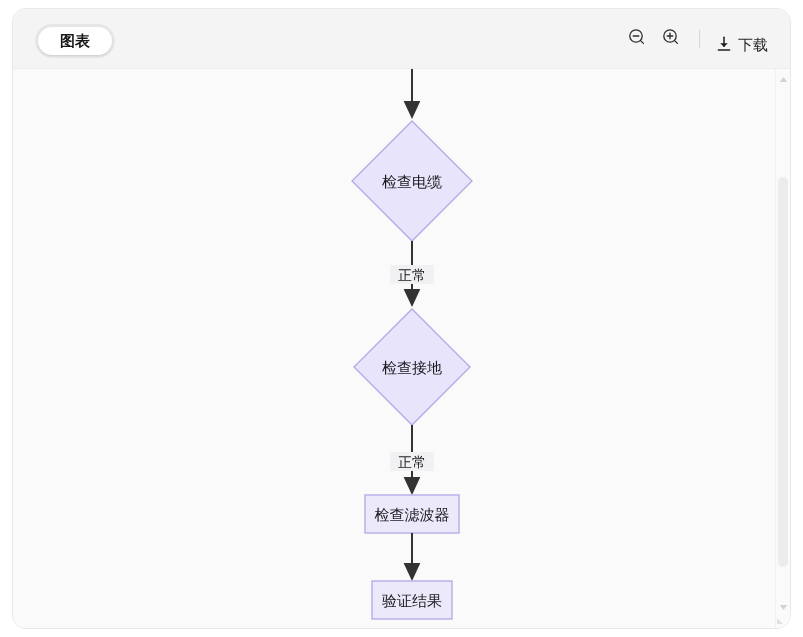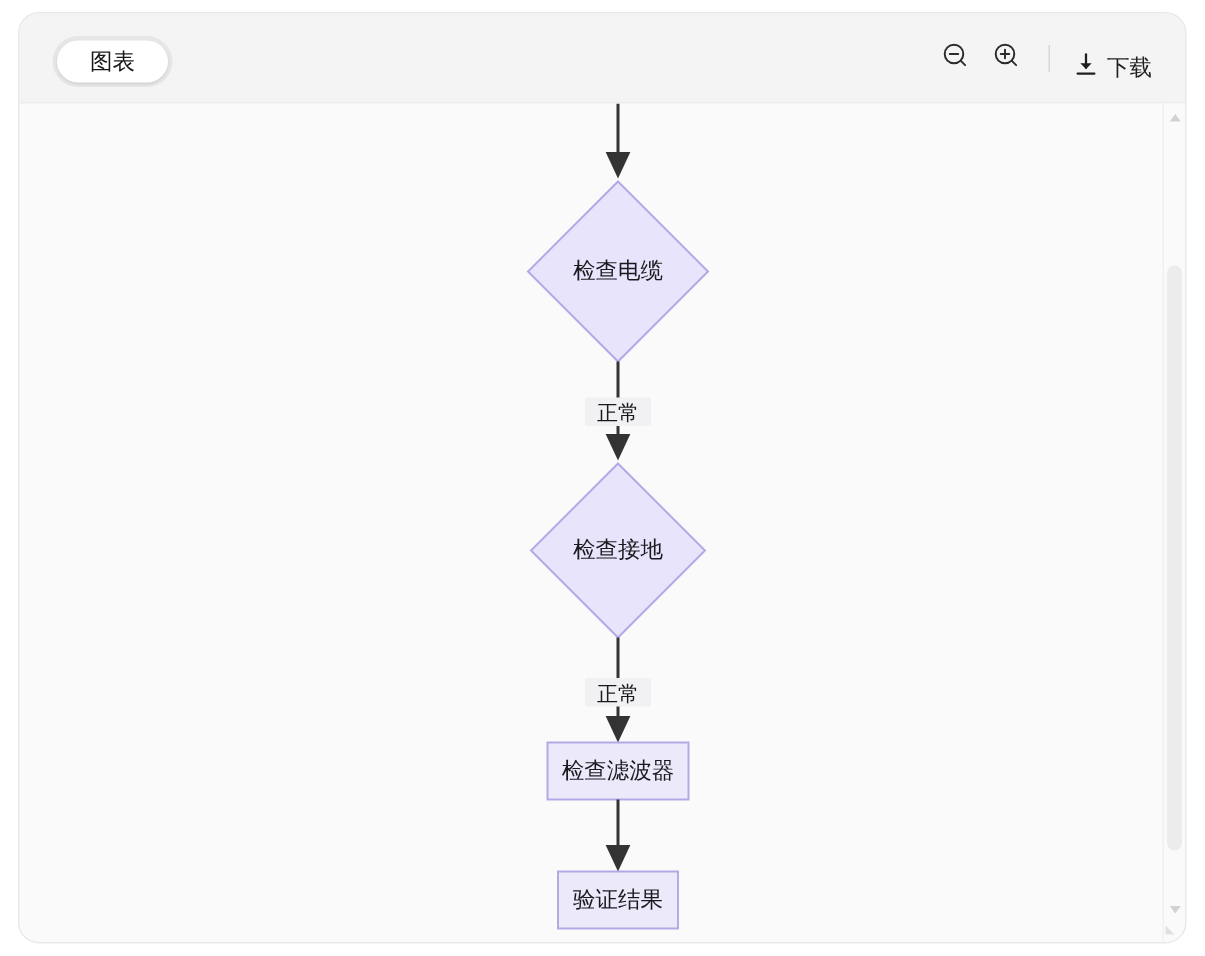--- a/index.html
+++ b/index.html
@@ -66,7 +66,7 @@
   .tab.active {
     background: #ffffff;
     color: #18181b;
-    font-weight: normal;
+    font-weight: bold;
     box-shadow: 0 1px 2px rgba(0,0,0,0.10);
     text-align: center;
   }

